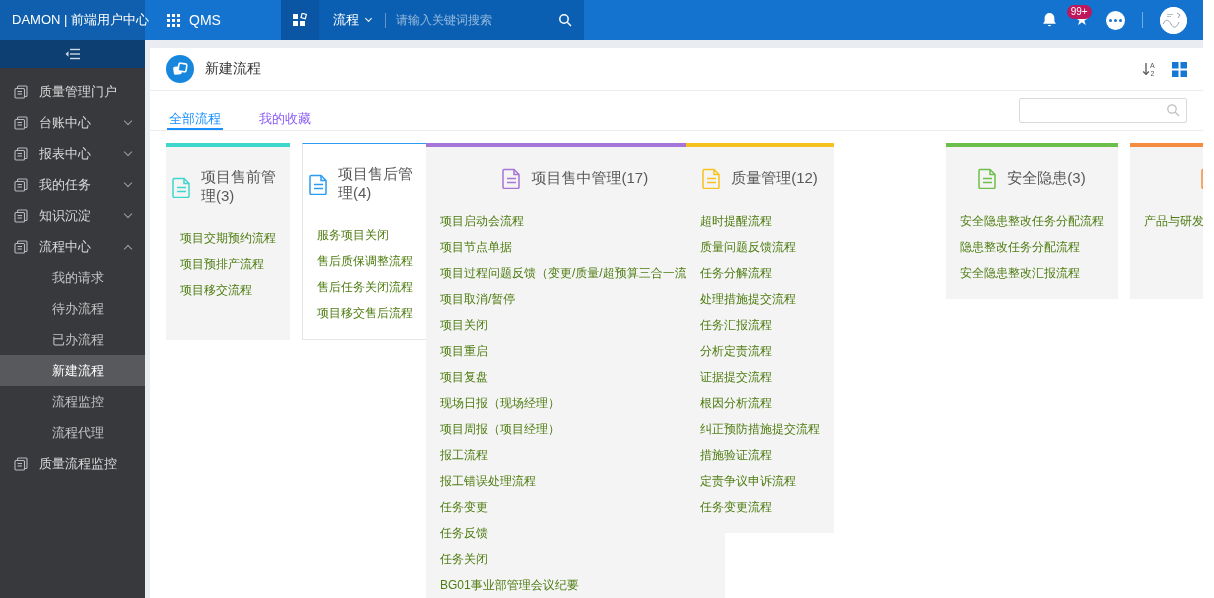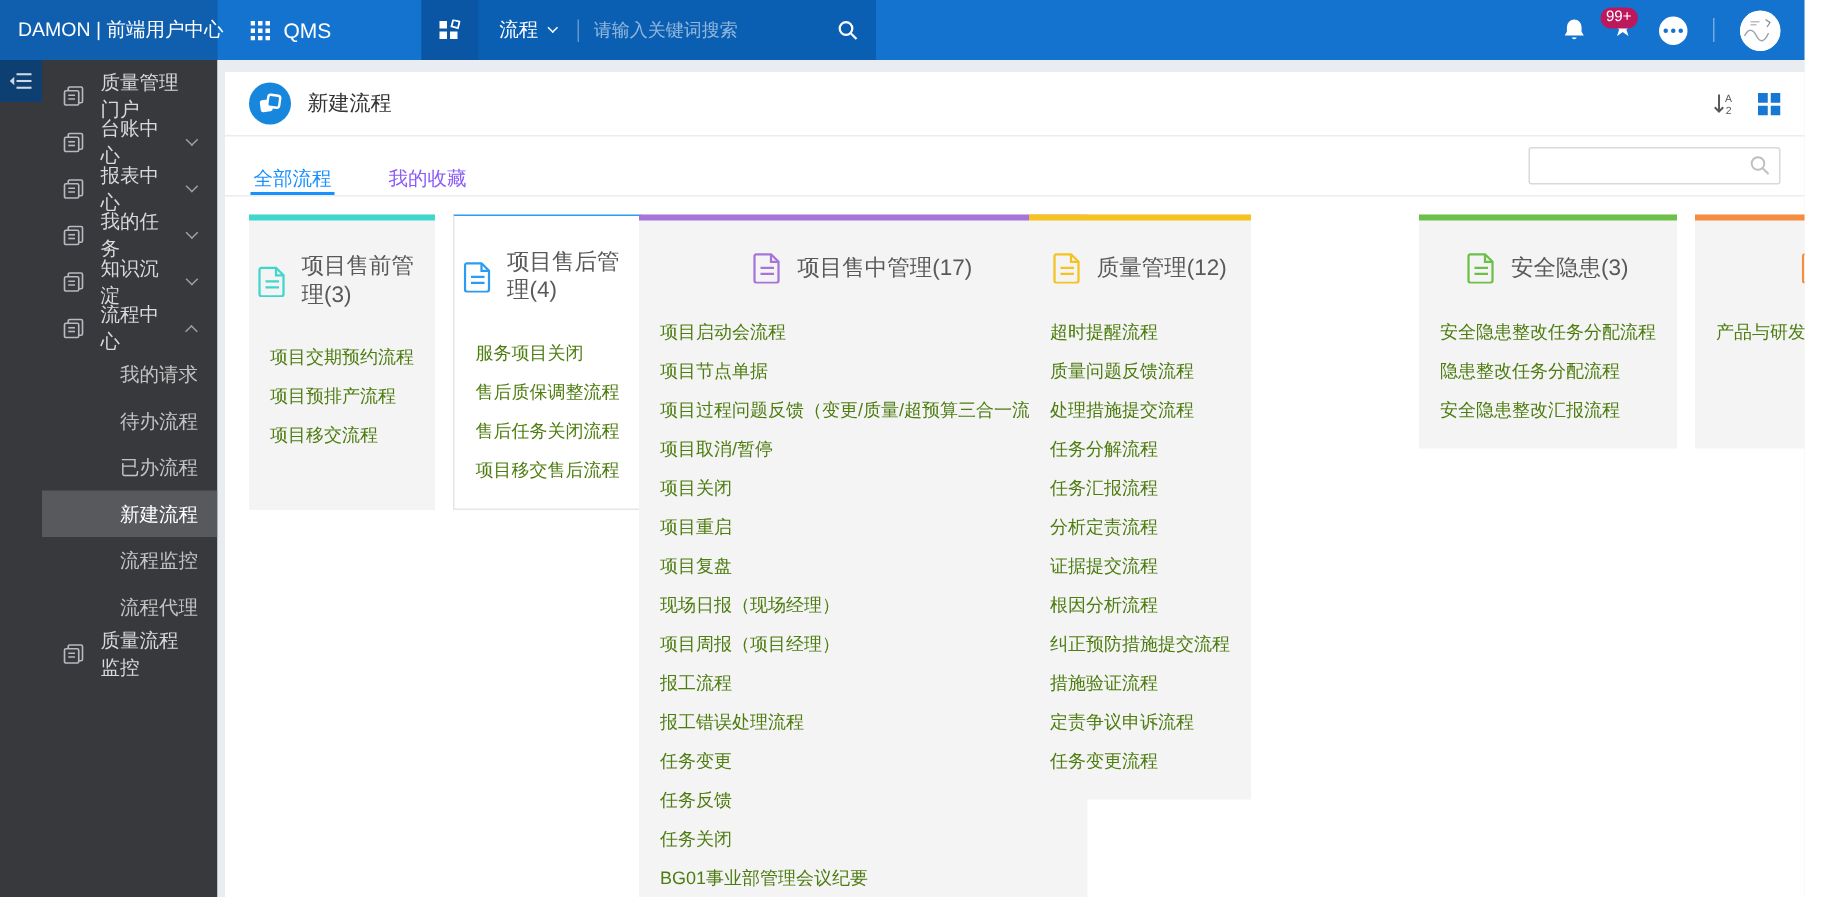--- a/index.html
+++ b/index.html
@@ -28,7 +28,7 @@
 
   
   .body-row { flex:1; display:flex; min-height:0; }
-  .sidebar { width:145px; flex:0 0 145px; background:#38393d; color:#d9d9d9; display:flex; flex-direction:row; }
+  .sidebar { width:145px; flex:0 0 145px; background:#38393d; color:#d9d9d9; display:flex; flex-direction:column; }
   .sidebar-top { height:28px; background:#0d3f72; display:flex; align-items:center; justify-content:center; cursor:pointer; flex:0 0 28px; }
   .side-menu { padding-top:8px; }
   .side-item { height:31px; display:flex; align-items:center; gap:11px; padding:0 14px; font-size:13px; color:#d9d9d9; cursor:pointer; }

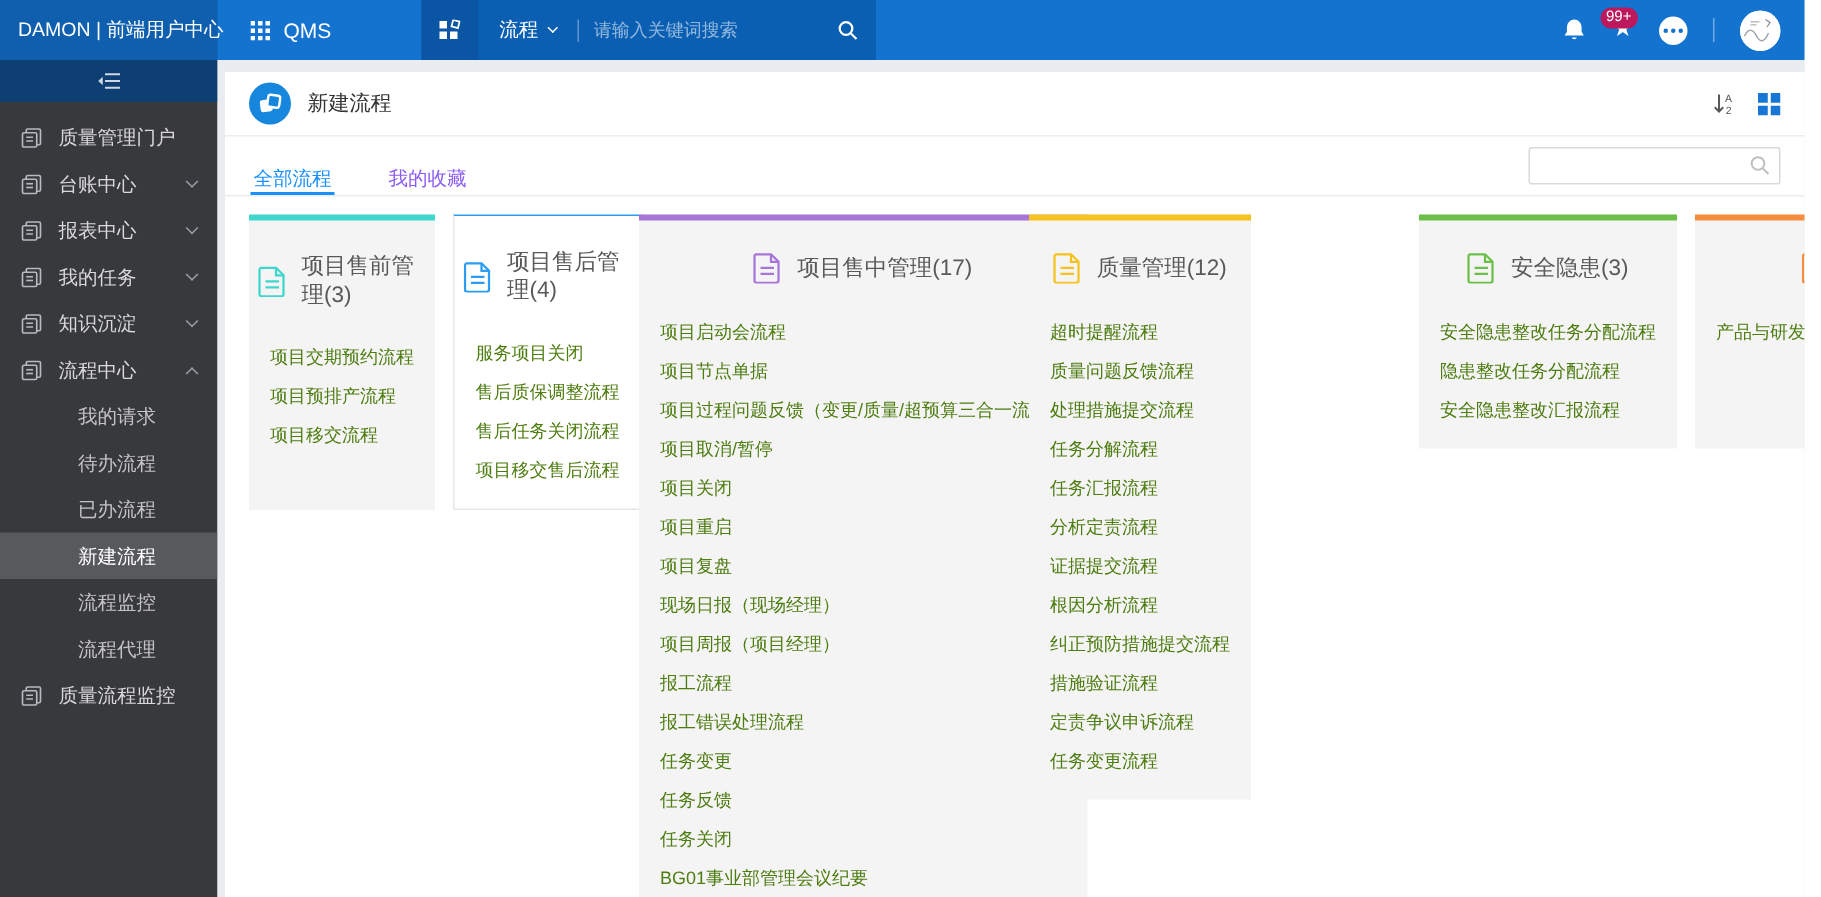--- a/index.html
+++ b/index.html
@@ -382,8 +382,8 @@
                 <div class="card-items">
                   <div class="card-item">超时提醒流程</div>
                   <div class="card-item">质量问题反馈流程</div>
+                  <div class="card-item">任务分解流程</div>
                   <div class="card-item">处理措施提交流程</div>
-                  <div class="card-item">任务分解流程</div>
                   <div class="card-item">任务汇报流程</div>
                   <div class="card-item">分析定责流程</div>
                   <div class="card-item">证据提交流程</div>

